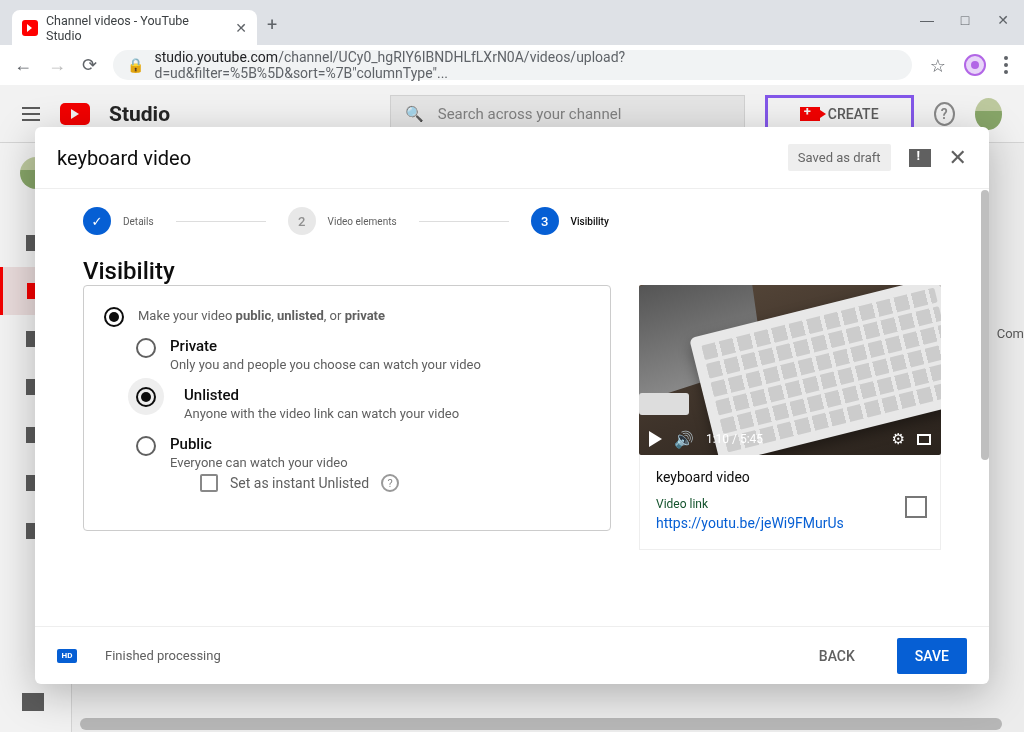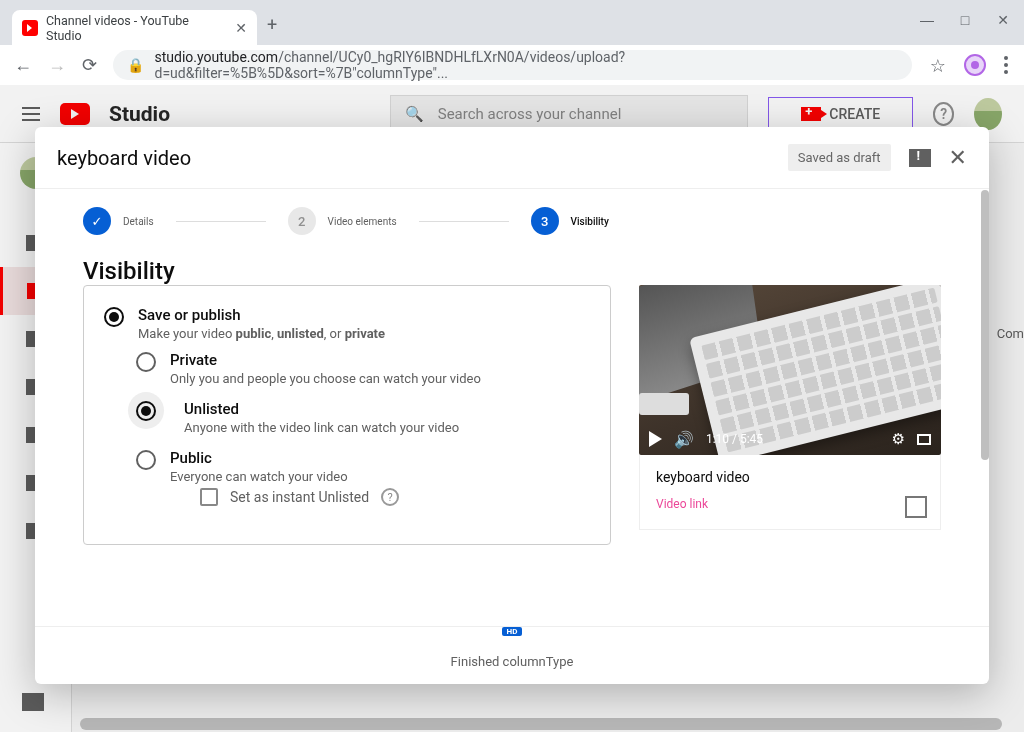--- a/index.html
+++ b/index.html
@@ -36,7 +36,7 @@
   .yt-icon{width:30px;height:22px;background:#f00;border-radius:5px;position:relative;}
   .yt-icon::after{content:"";position:absolute;left:11px;top:6px;border-left:8px solid #fff;border-top:5px solid transparent;border-bottom:5px solid transparent;}
   .studio-search{margin-left:200px;width:410px;height:38px;background:#f1f1f1;border:1px solid #ddd;display:flex;align-items:center;padding:0 14px;gap:14px;color:#888;font-size:15px;}
-  .create-btn{margin-left:auto;border:1px solid #8b5cf6;padding:8px 32px;display:flex;align-items:center;gap:8px;font-size:14px;font-weight:500;color:#606060;}
+  .create-btn{margin-left:auto;border:3px solid #8b5cf6;padding:8px 32px;display:flex;align-items:center;gap:8px;font-size:14px;font-weight:500;color:#606060;}
   .create-btn .cam{width:20px;height:14px;background:#f00;position:relative;}
   .create-btn .cam::before{content:"+";position:absolute;left:4px;top:-3px;color:#fff;font-size:13px;font-weight:700;}
   .create-btn .cam::after{content:"";position:absolute;right:-6px;top:3px;border-left:6px solid #f00;border-top:4px solid transparent;border-bottom:4px solid transparent;}

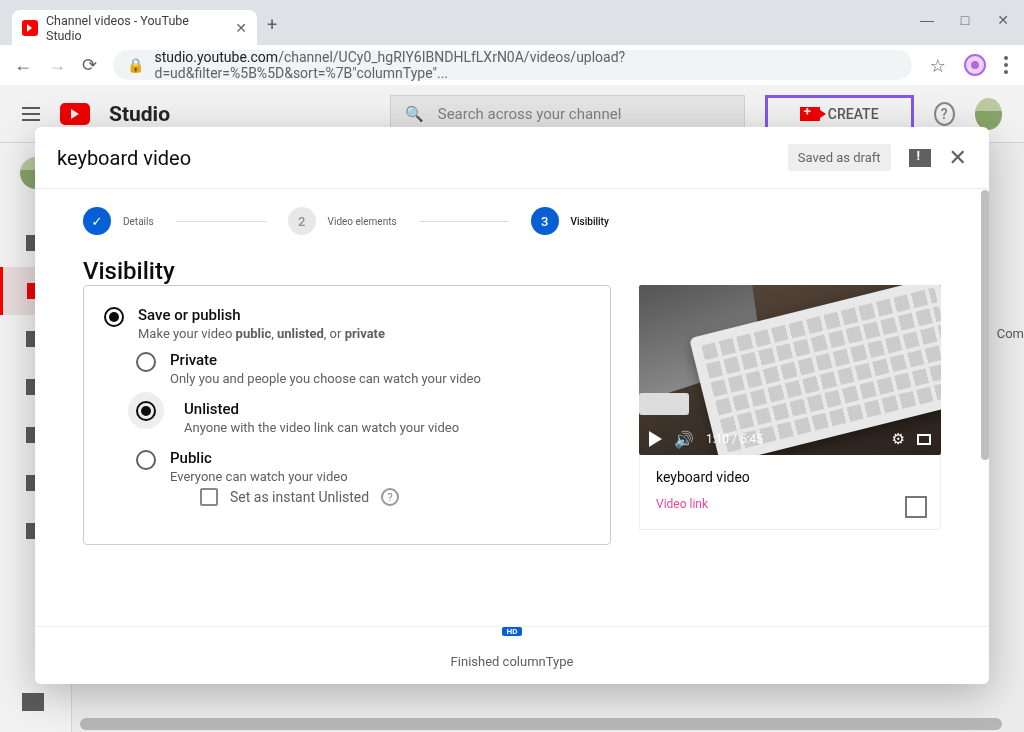--- a/index.html
+++ b/index.html
@@ -267,7 +267,6 @@
         <div class="radio-row">
           <span class="radio-outer selected"></span>
           <div class="radio-label">
-            <div class="t">Save or publish</div>
             <div class="d">
               <span>Make your video </span><b>public</b><span>, </span><b>unlisted</b><span>, or </span><b>private</b>
             </div>

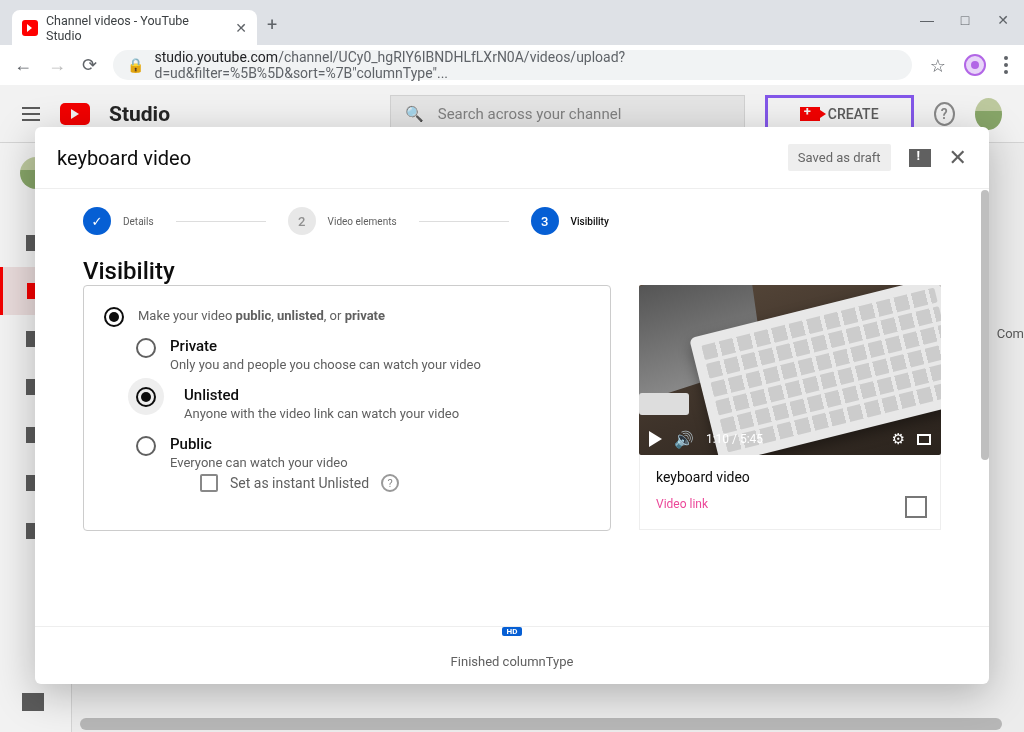--- a/index.html
+++ b/index.html
@@ -121,7 +121,7 @@
   .full{width:14px;height:11px;border:2px solid #fff;}
   .preview-info{border:1px solid #eee;border-top:none;padding:14px 16px 18px;position:relative;}
   .pv-title{font-size:14px;color:#0d0d0d;margin-bottom:12px;}
-  .pv-sub{font-size:12px;color:#ec4899;}
+  .pv-sub{font-size:12px;color:#14532d;}
   .pv-link{font-size:14px;color:#065fd4;margin-top:4px;}
   .copy-ico{position:absolute;right:14px;top:44px;width:18px;height:18px;border:2px solid #777;}
   .copy-ico::after{content:"";position:absolute;left:-5px;top:-5px;width:18px;height:18px;border:2px solid #777;background:#fff;}

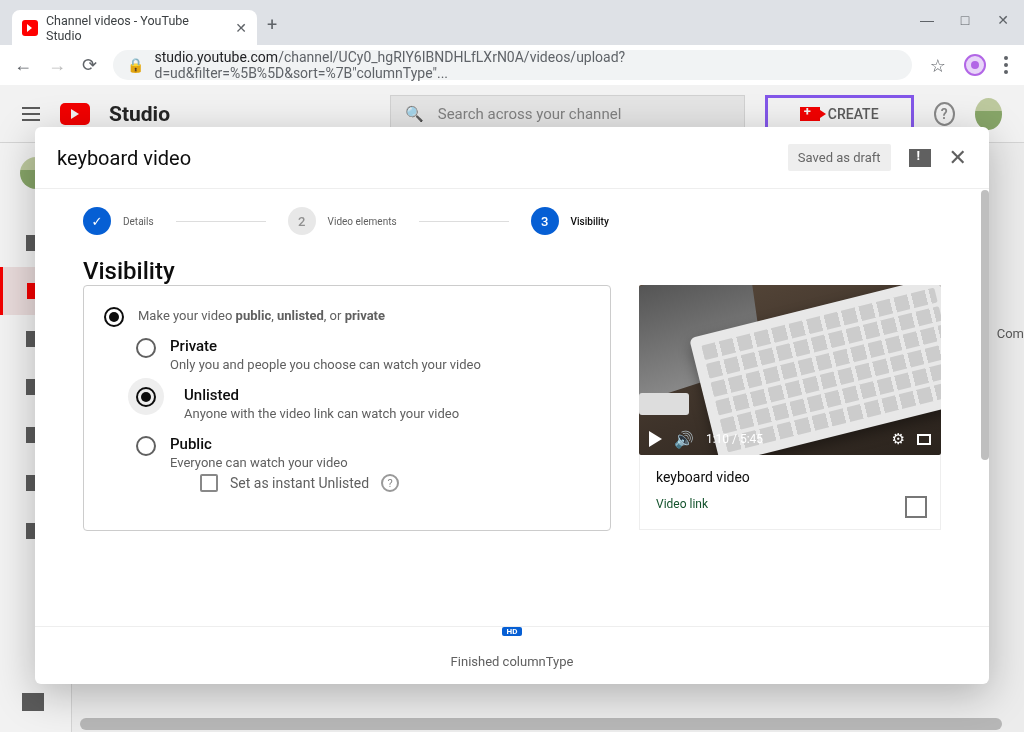--- a/index.html
+++ b/index.html
@@ -330,6 +330,7 @@
         <div class="preview-info">
           <div class="pv-title">keyboard video</div>
           <div class="pv-sub">Video link</div>
+          <div class="pv-link">https://youtu.be/jeWi9FMurUs</div>
           <span class="copy-ico"></span>
         </div>
       </div>

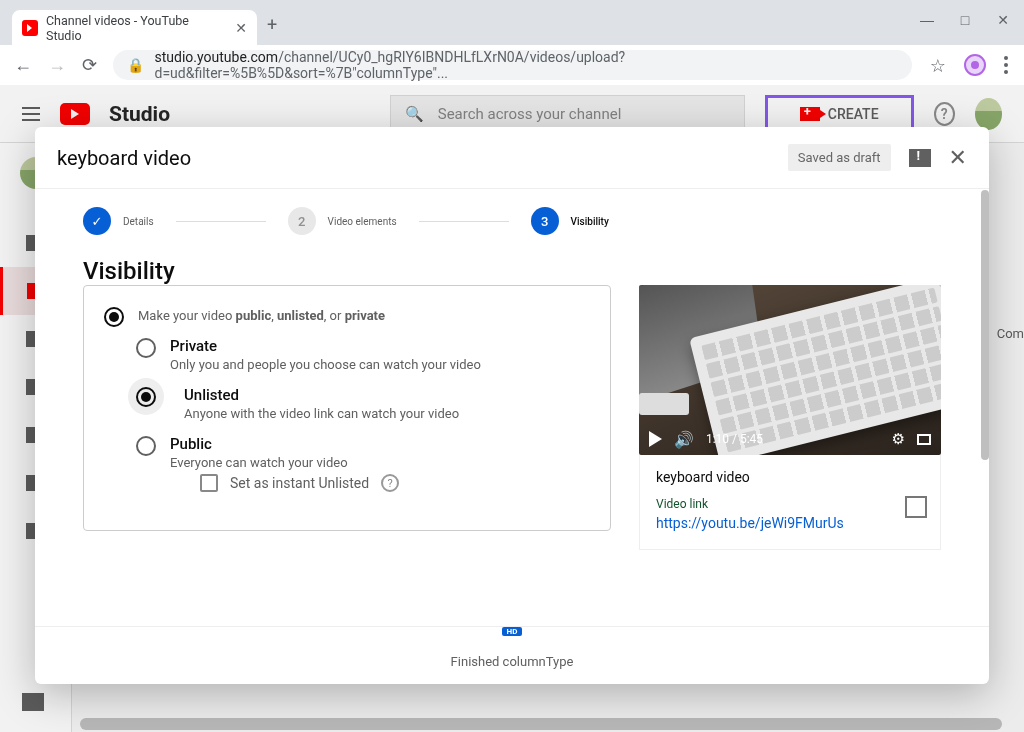--- a/index.html
+++ b/index.html
@@ -127,7 +127,7 @@
   .copy-ico::after{content:"";position:absolute;left:-5px;top:-5px;width:18px;height:18px;border:2px solid #777;background:#fff;}
 
   
-  .modal-foot{height:58px;border-top:1px solid #eee;display:flex;align-items:center;padding:0 22px;gap:18px;flex-direction:column;}
+  .modal-foot{height:58px;border-top:1px solid #eee;display:flex;align-items:center;padding:0 22px;gap:28px;}
   .hd-chip{width:20px;height:14px;background:#065fd4;color:#fff;font-size:8px;font-weight:700;display:flex;align-items:center;justify-content:center;border-radius:2px;}
   .finished{font-size:13px;color:#606060;}
   .modal-foot .sp{flex:1;}

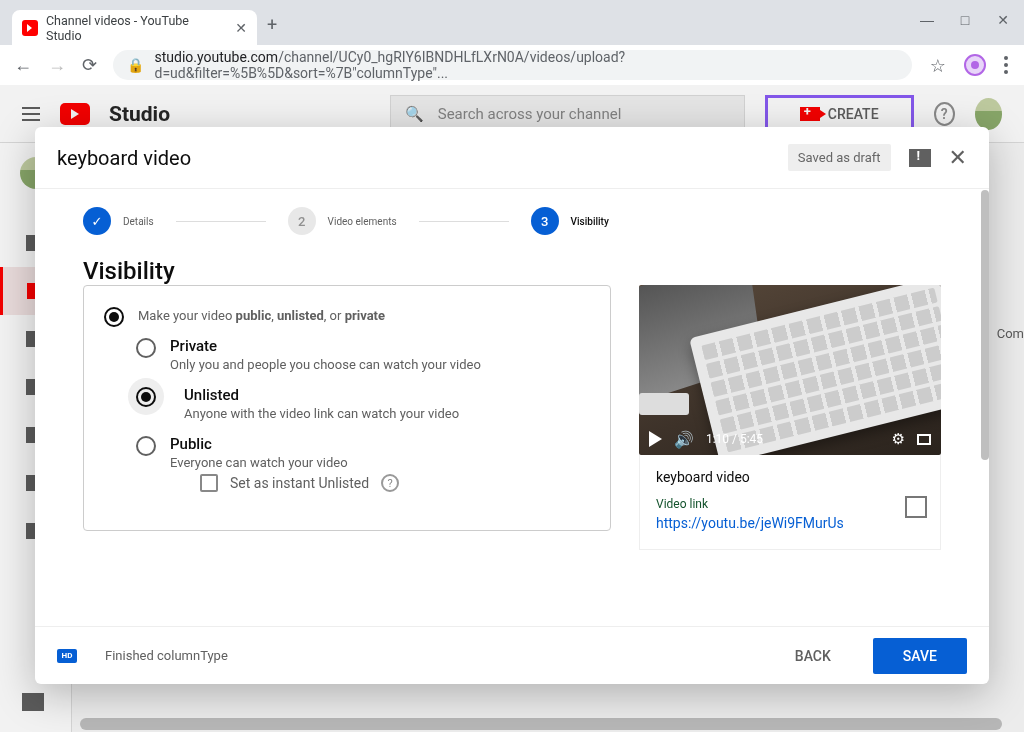--- a/index.html
+++ b/index.html
@@ -341,7 +341,7 @@
 
   <div class="modal-foot">
     <span class="hd-chip">HD</span>
-    <span class="finished">Finished columnType</span>
+    <span class="finished">Finished processing</span>
     <span class="sp"></span>
     <span class="btn-back">BACK</span>
     <span class="btn-save">SAVE</span>

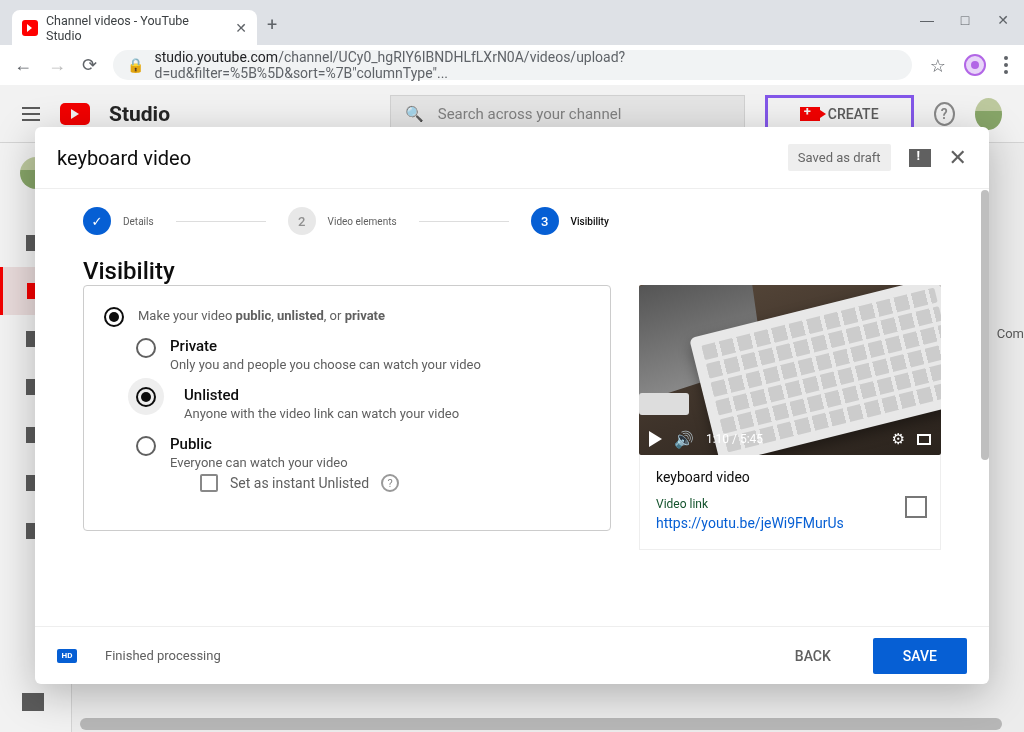--- a/index.html
+++ b/index.html
@@ -132,7 +132,7 @@
   .finished{font-size:13px;color:#606060;}
   .modal-foot .sp{flex:1;}
   .btn-back{font-size:14px;font-weight:500;color:#606060;padding:10px 14px;cursor:pointer;}
-  .btn-save{font-size:14px;font-weight:500;color:#fff;background:#065fd4;padding:10px 30px;border-radius:2px;cursor:pointer;}
+  .btn-save{font-size:14px;font-weight:500;color:#fff;background:#065fd4;padding:10px 18px;border-radius:2px;cursor:pointer;}
 
   
   .modal-scroll{position:absolute;right:0;top:63px;width:8px;height:270px;background:#bfbfbf;border-radius:4px;}

